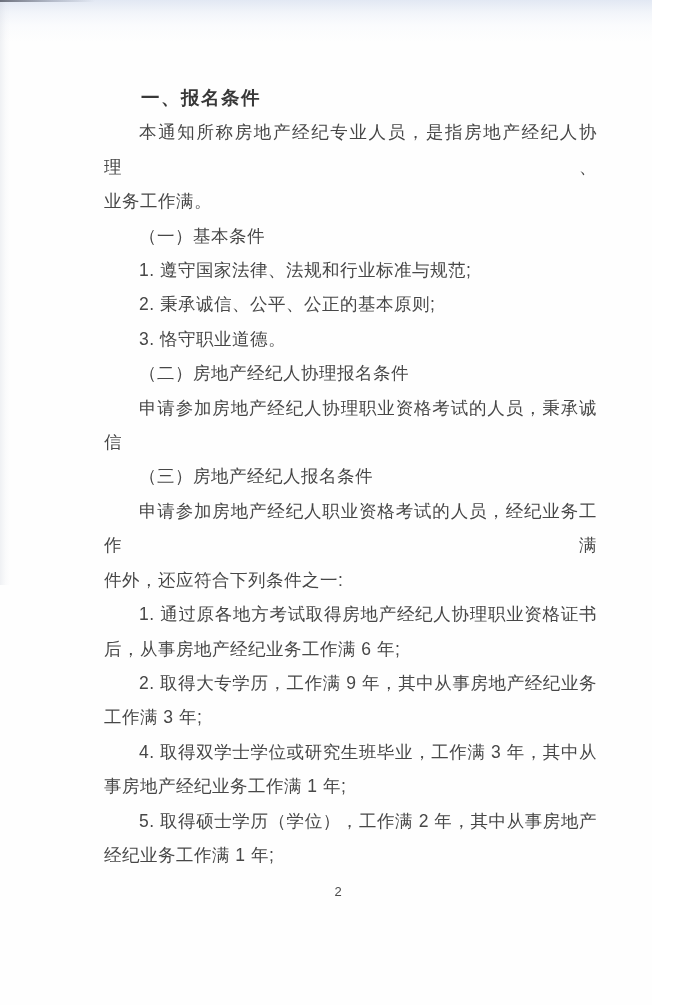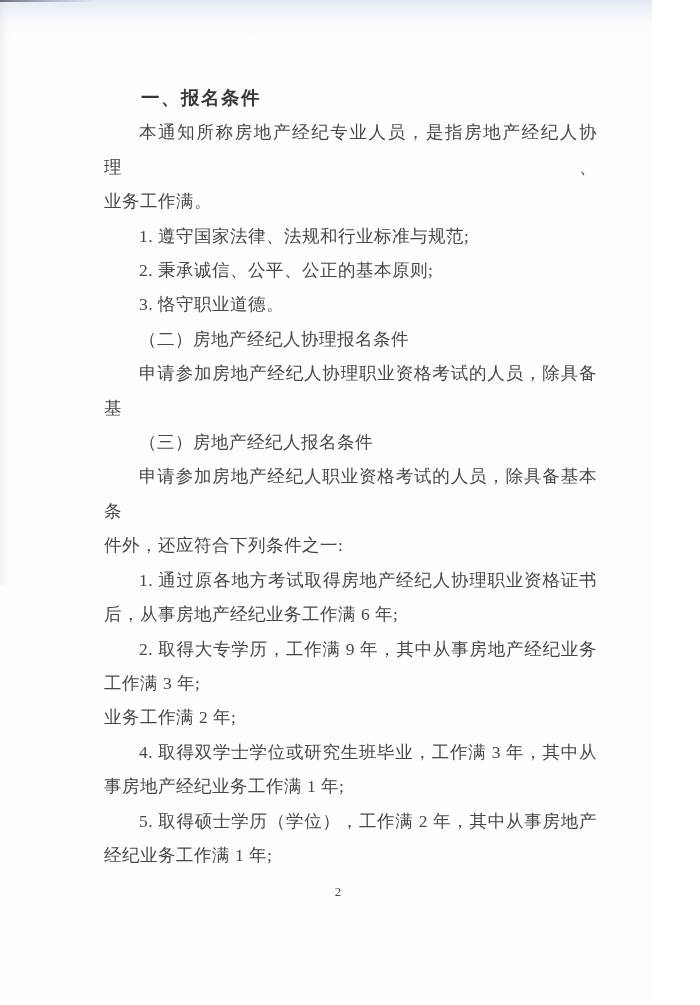--- a/index.html
+++ b/index.html
@@ -13,7 +13,7 @@
     height: 1005px;
     background: #fefefe;
     overflow: hidden;
-    font-family: Liberation Serif, serif;
+    font-family: Liberation Sans, sans-serif;
   }
   
   .scan-tint-top {

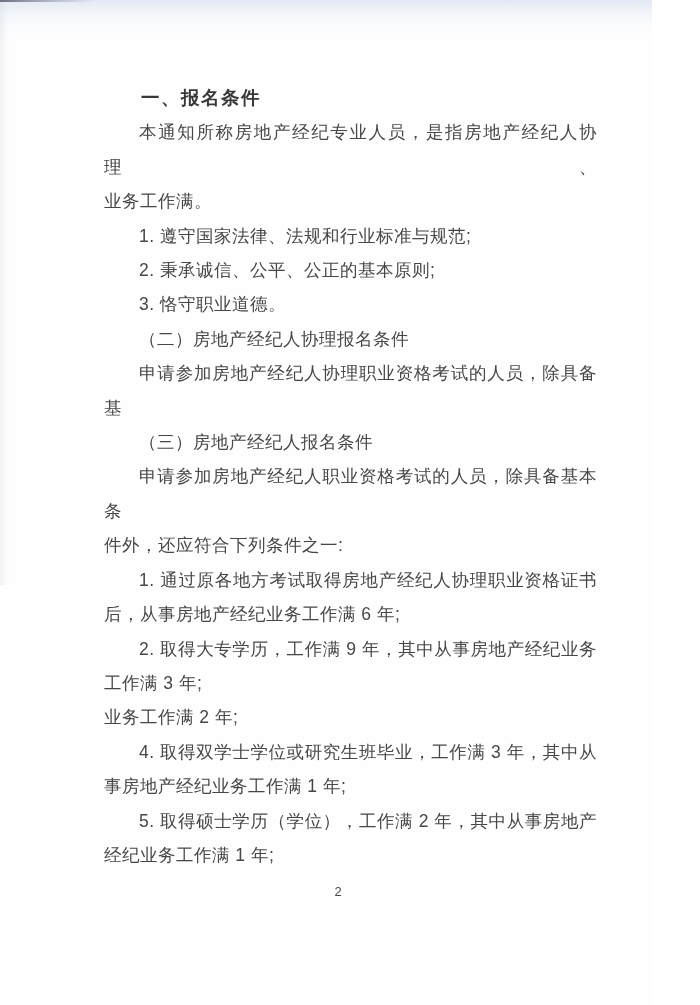--- a/index.html
+++ b/index.html
@@ -112,6 +112,7 @@
     <div class="line heading indent">一、报名条件</div>
     <div class="line indent fill">本通知所称房地产经纪专业人员，是指房地产经纪人协理、</div>
     <div class="line">业务工作满。</div>
+    <div class="line indent">（一）基本条件</div>
     <div class="line indent">1. 遵守国家法律、法规和行业标准与规范;</div>
     <div class="line indent">2. 秉承诚信、公平、公正的基本原则;</div>
     <div class="line indent">3. 恪守职业道德。</div>

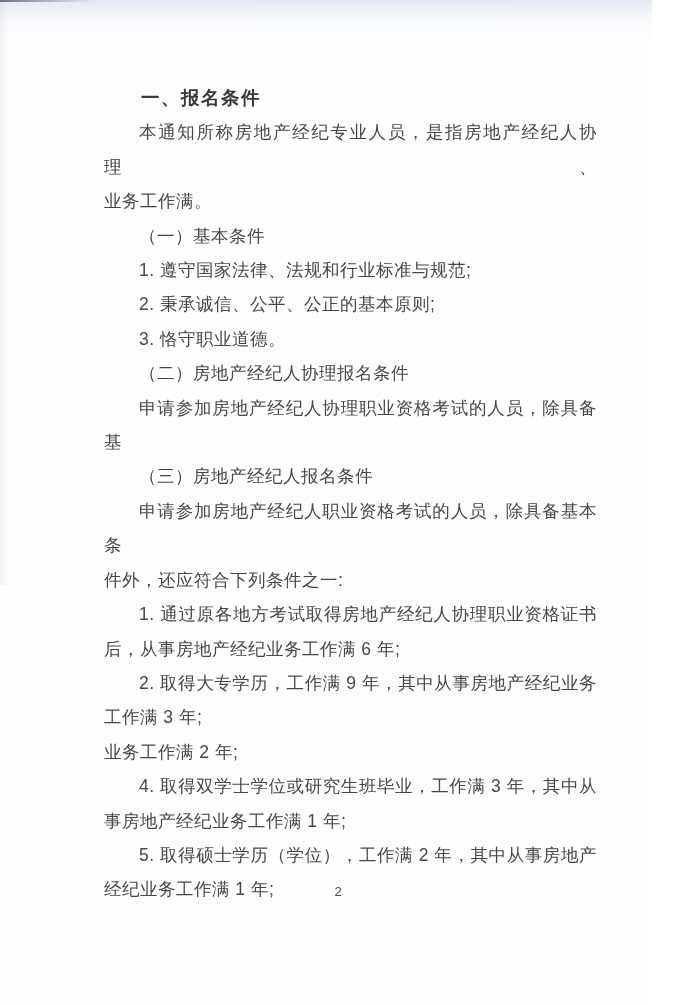--- a/index.html
+++ b/index.html
@@ -117,7 +117,7 @@
     <div class="line indent">2. 秉承诚信、公平、公正的基本原则;</div>
     <div class="line indent">3. 恪守职业道德。</div>
     <div class="line indent">（二）房地产经纪人协理报名条件</div>
-    <div class="line indent fill">申请参加房地产经纪人协理职业资格考试的人员，除具备基</div>
+    <div class="line indent fill">申请参加房地产经纪人协理职业资格考试的人员，秉承诚信</div>
     <div class="line indent">（三）房地产经纪人报名条件</div>
     <div class="line indent fill">申请参加房地产经纪人职业资格考试的人员，除具备基本条</div>
     <div class="line">件外，还应符合下列条件之一:</div>

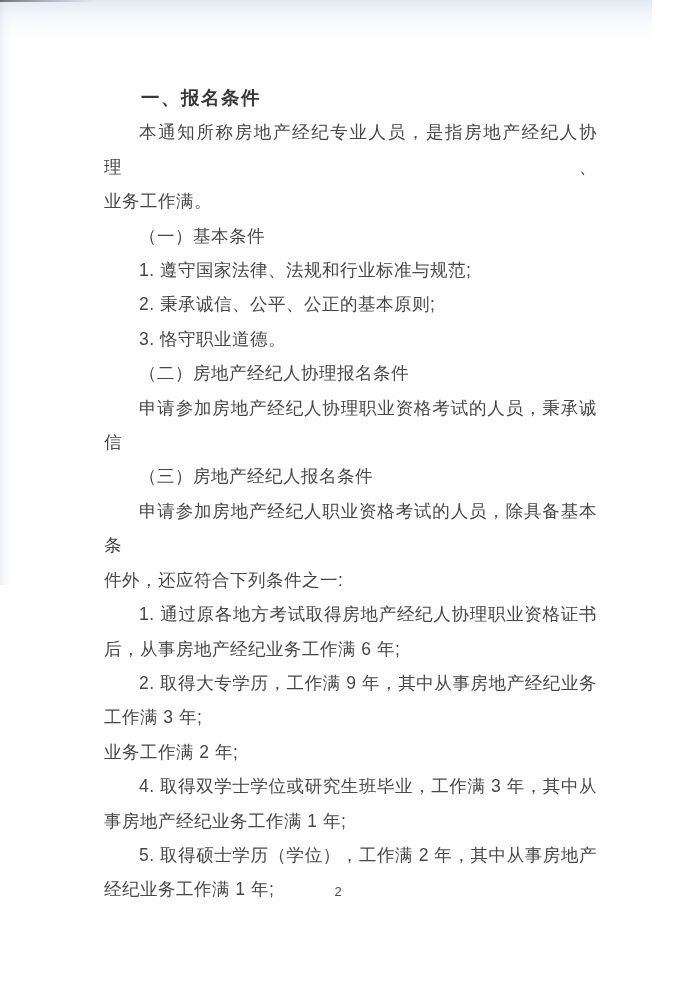--- a/index.html
+++ b/index.html
@@ -119,7 +119,7 @@
     <div class="line indent">（二）房地产经纪人协理报名条件</div>
     <div class="line indent fill">申请参加房地产经纪人协理职业资格考试的人员，秉承诚信</div>
     <div class="line indent">（三）房地产经纪人报名条件</div>
-    <div class="line indent fill">申请参加房地产经纪人职业资格考试的人员，除具备基本条</div>
+    <div class="line indent fill">申请参加房地产经纪人职业资格考试的人员，经纪业务工作满</div>
     <div class="line">件外，还应符合下列条件之一:</div>
     <div class="line indent fill">1. 通过原各地方考试取得房地产经纪人协理职业资格证书</div>
     <div class="line">后，从事房地产经纪业务工作满 6 年;</div>

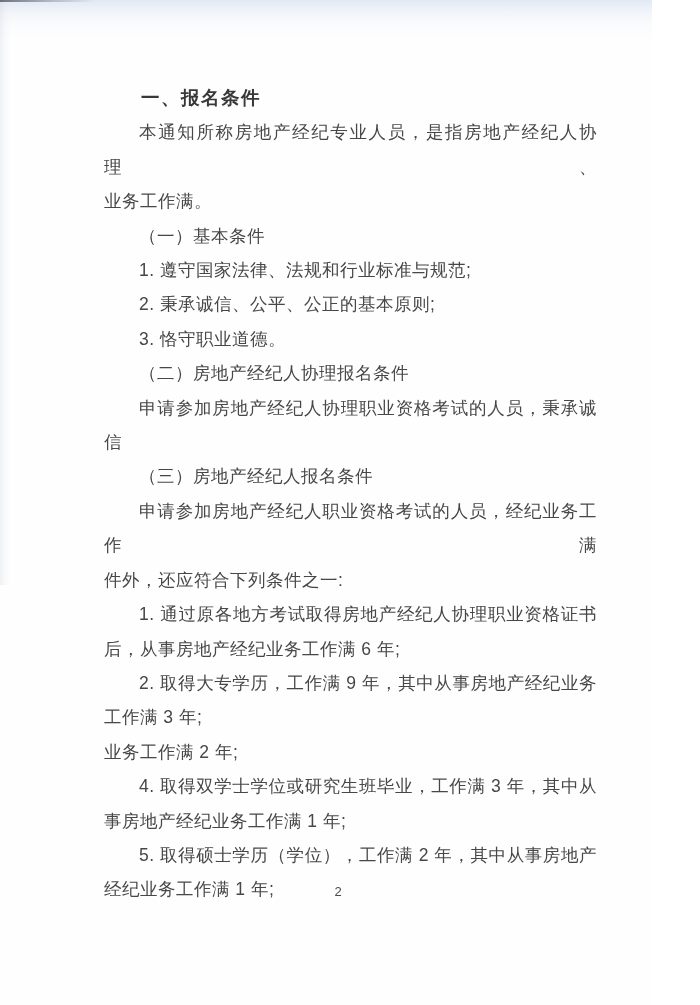--- a/index.html
+++ b/index.html
@@ -125,7 +125,6 @@
     <div class="line">后，从事房地产经纪业务工作满 6 年;</div>
     <div class="line indent fill">2. 取得大专学历，工作满 9 年，其中从事房地产经纪业务</div>
     <div class="line">工作满 3 年;</div>
-    <div class="line">业务工作满 2 年;</div>
     <div class="line indent fill">4. 取得双学士学位或研究生班毕业，工作满 3 年，其中从</div>
     <div class="line">事房地产经纪业务工作满 1 年;</div>
     <div class="line indent fill">5. 取得硕士学历（学位），工作满 2 年，其中从事房地产</div>

